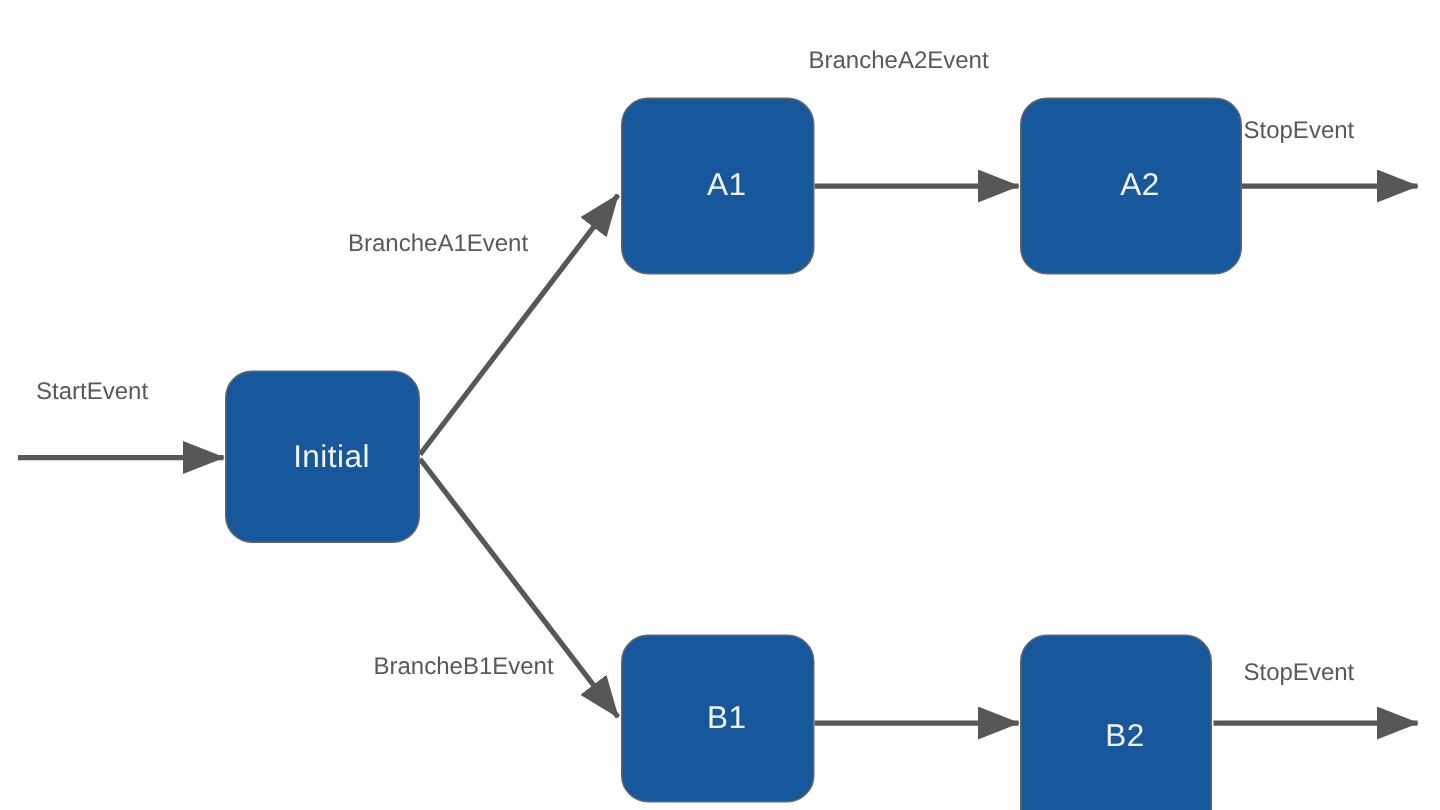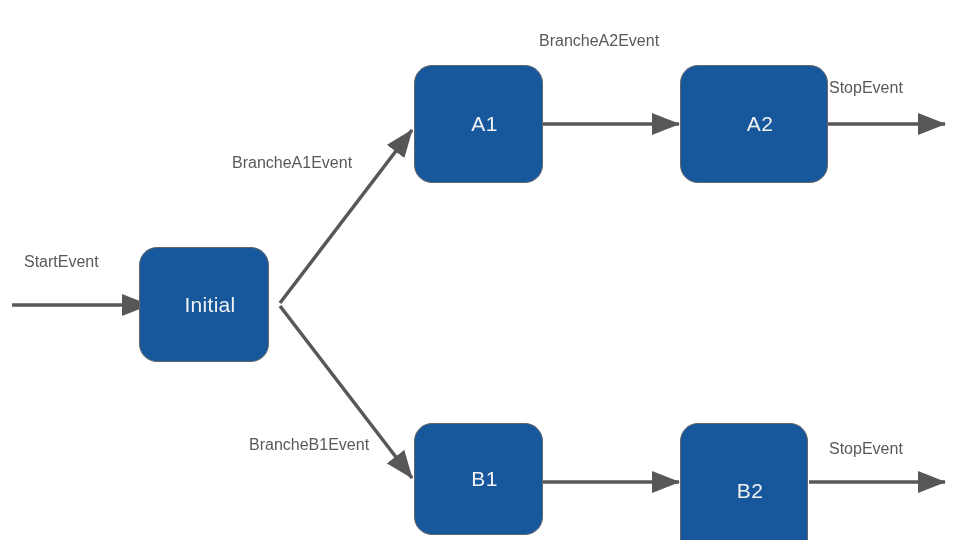--- a/index.html
+++ b/index.html
@@ -82,7 +82,7 @@
     <line class="edge-line" x1="809" y1="482" x2="945" y2="482" marker-end="url(#arrow)"></line>
   </svg>
 
-  <div class="node" style="left:139px; top:247px; width:130px; height:115px;">
+  <div class="node" style="left:150px; top:247px; width:130px; height:115px;">
     <span class="node-label">Initial</span>
   </div>
 

